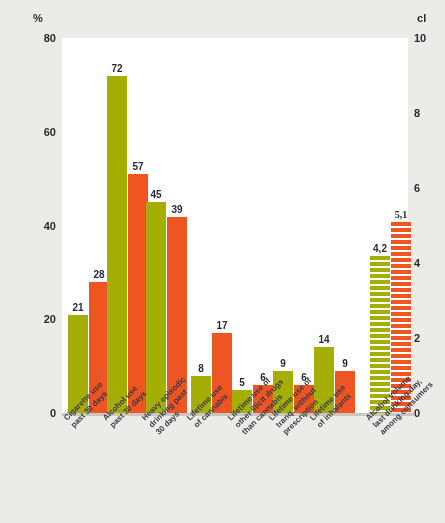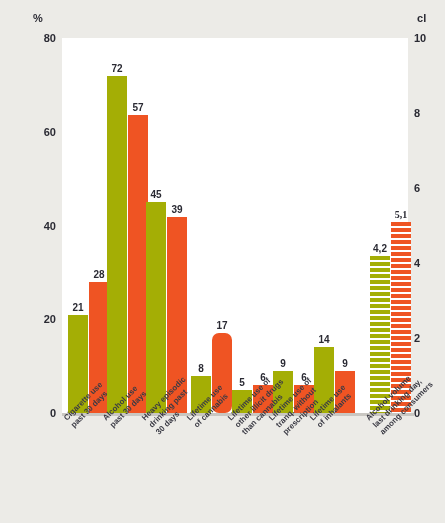--- a/index.html
+++ b/index.html
@@ -210,7 +210,7 @@
         <div class="bar greece" style="height: 337.5px;">
           <span class="bar-value">72</span>
         </div>
-        <div class="bar average" style="height: 298px; margin-top: 10px;">
+        <div class="bar average" style="height: 239px; margin-top: 10px;">
           <span class="bar-value">57</span>
         </div>
       </div>

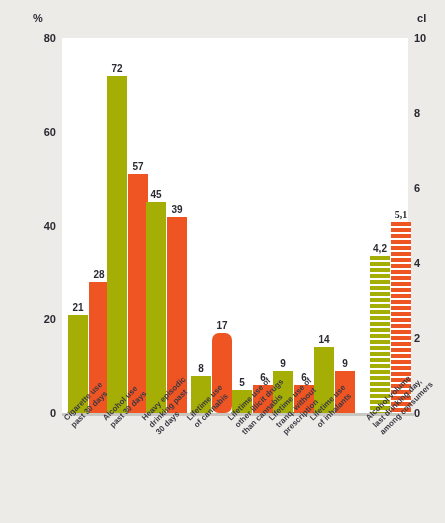--- a/index.html
+++ b/index.html
@@ -226,7 +226,7 @@
         <div class="bar greece" style="height: 37.5px;">
           <span class="bar-value">8</span>
         </div>
-        <div class="bar average" style="height: 79.6875px; border-radius: 7px;">
+        <div class="bar average" style="height: 79.6875px;">
           <span class="bar-value">17</span>
         </div>
       </div>

